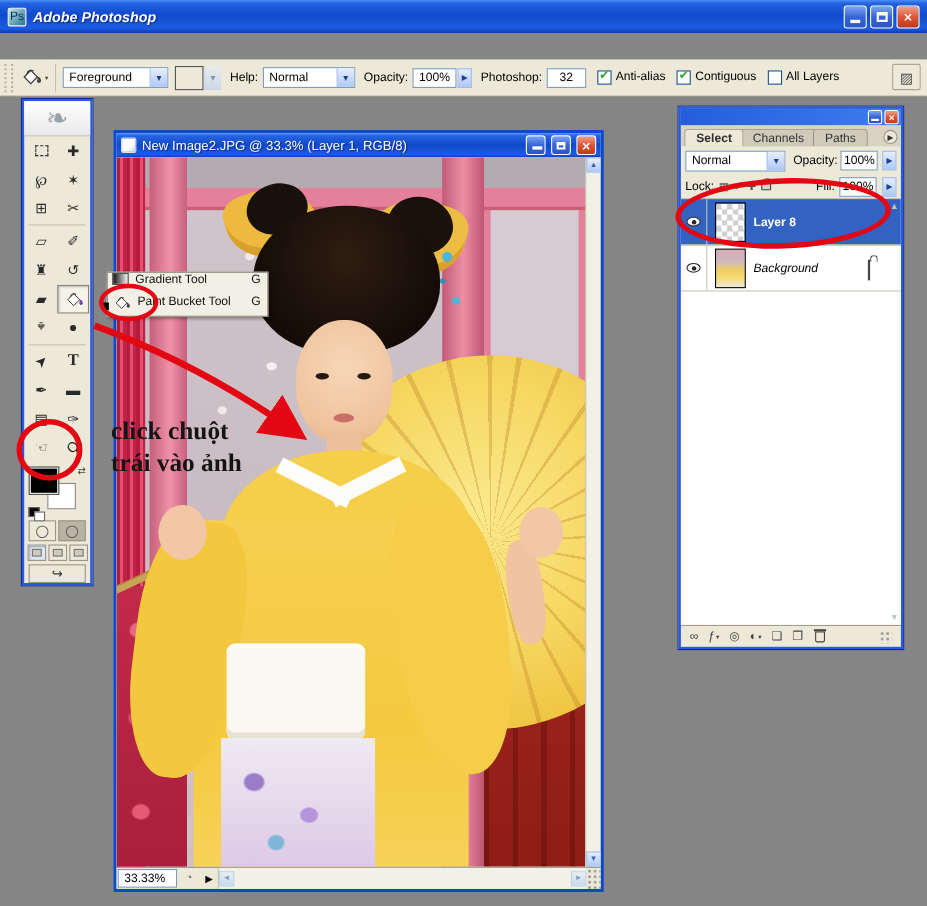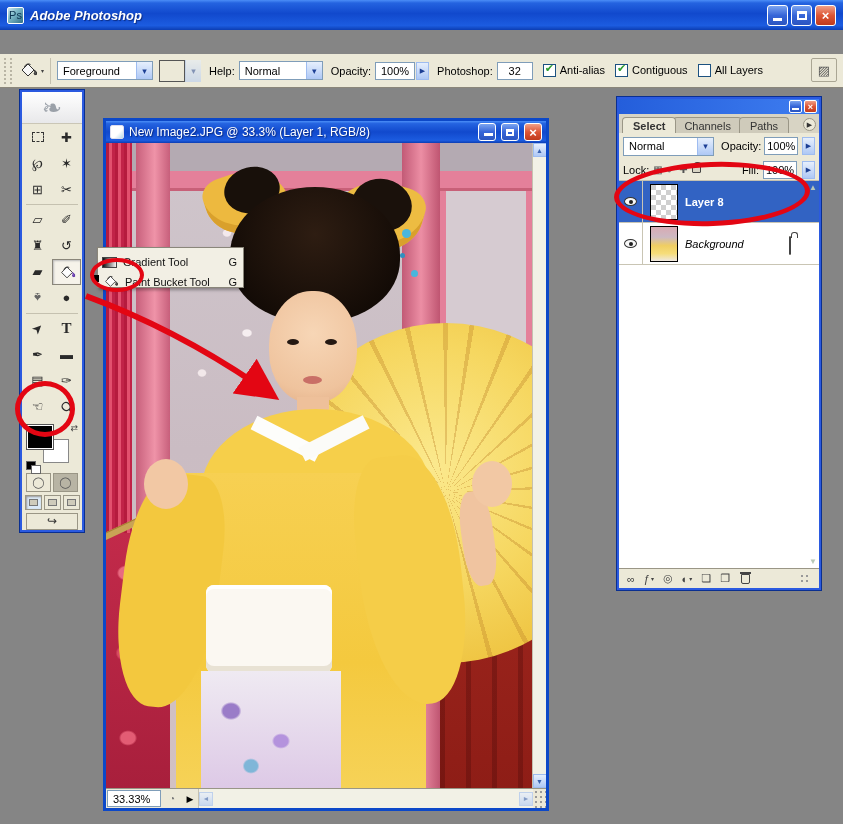--- a/index.html
+++ b/index.html
@@ -102,7 +102,7 @@
   
   .flyout{position:absolute;left:97px;top:247px;width:147px;height:41px;background:#f2efe4;
     border:1px solid #8a867a;box-shadow:2px 2px 3px rgba(0,0,0,.35);z-index:30;}
-  .fl-row{height:20px;display:flex;align-items:flex-end;gap:6px;padding:0 6px 0 4px;font-size:11px;color:#111;position:relative;}
+  .fl-row{height:20px;display:flex;align-items:flex-start;gap:6px;padding:0 6px 0 4px;font-size:11px;color:#111;position:relative;}
   .fl-label{flex:1;}
   .fl-short{width:10px;text-align:right;}
   .grad-sw{width:15px;height:11px;border:1px solid #444;background:linear-gradient(90deg,#111,#f5f5f5);}

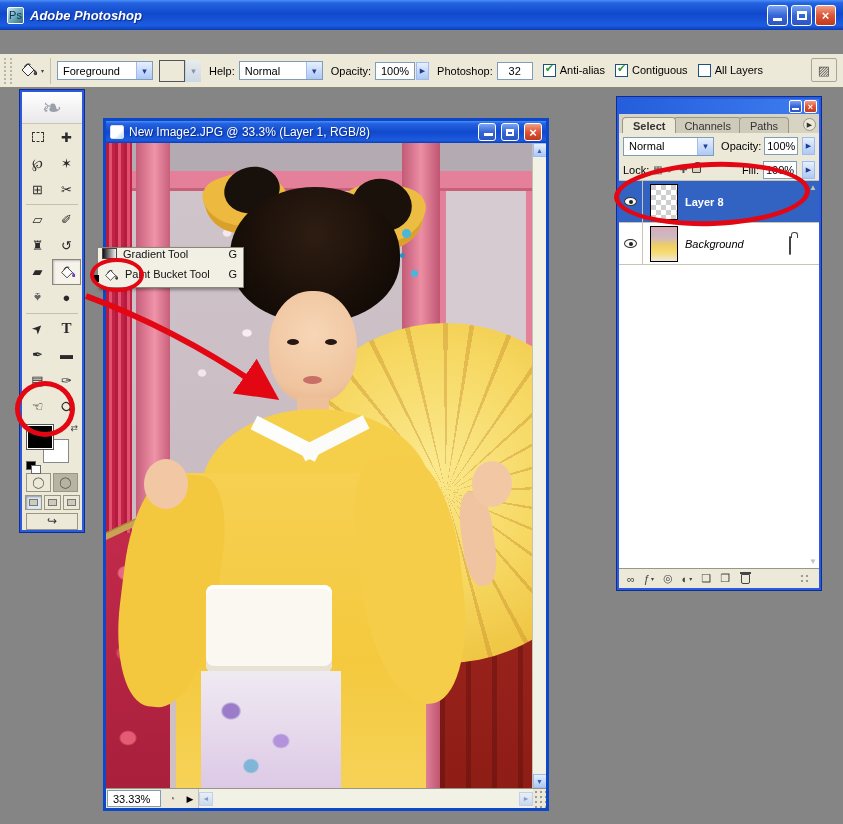--- a/index.html
+++ b/index.html
@@ -526,6 +526,10 @@
       </defs>
     <path d="M8,8 Q100,42 184,100" stroke="#e30613" stroke-width="6" fill="none" marker-end="url(#ah)"></path>
   </svg>
+  <div class="annot-text">
+    <div>click chuột</div>
+    <div>trái vào ảnh</div>
+  </div>
 
 </div>
 

